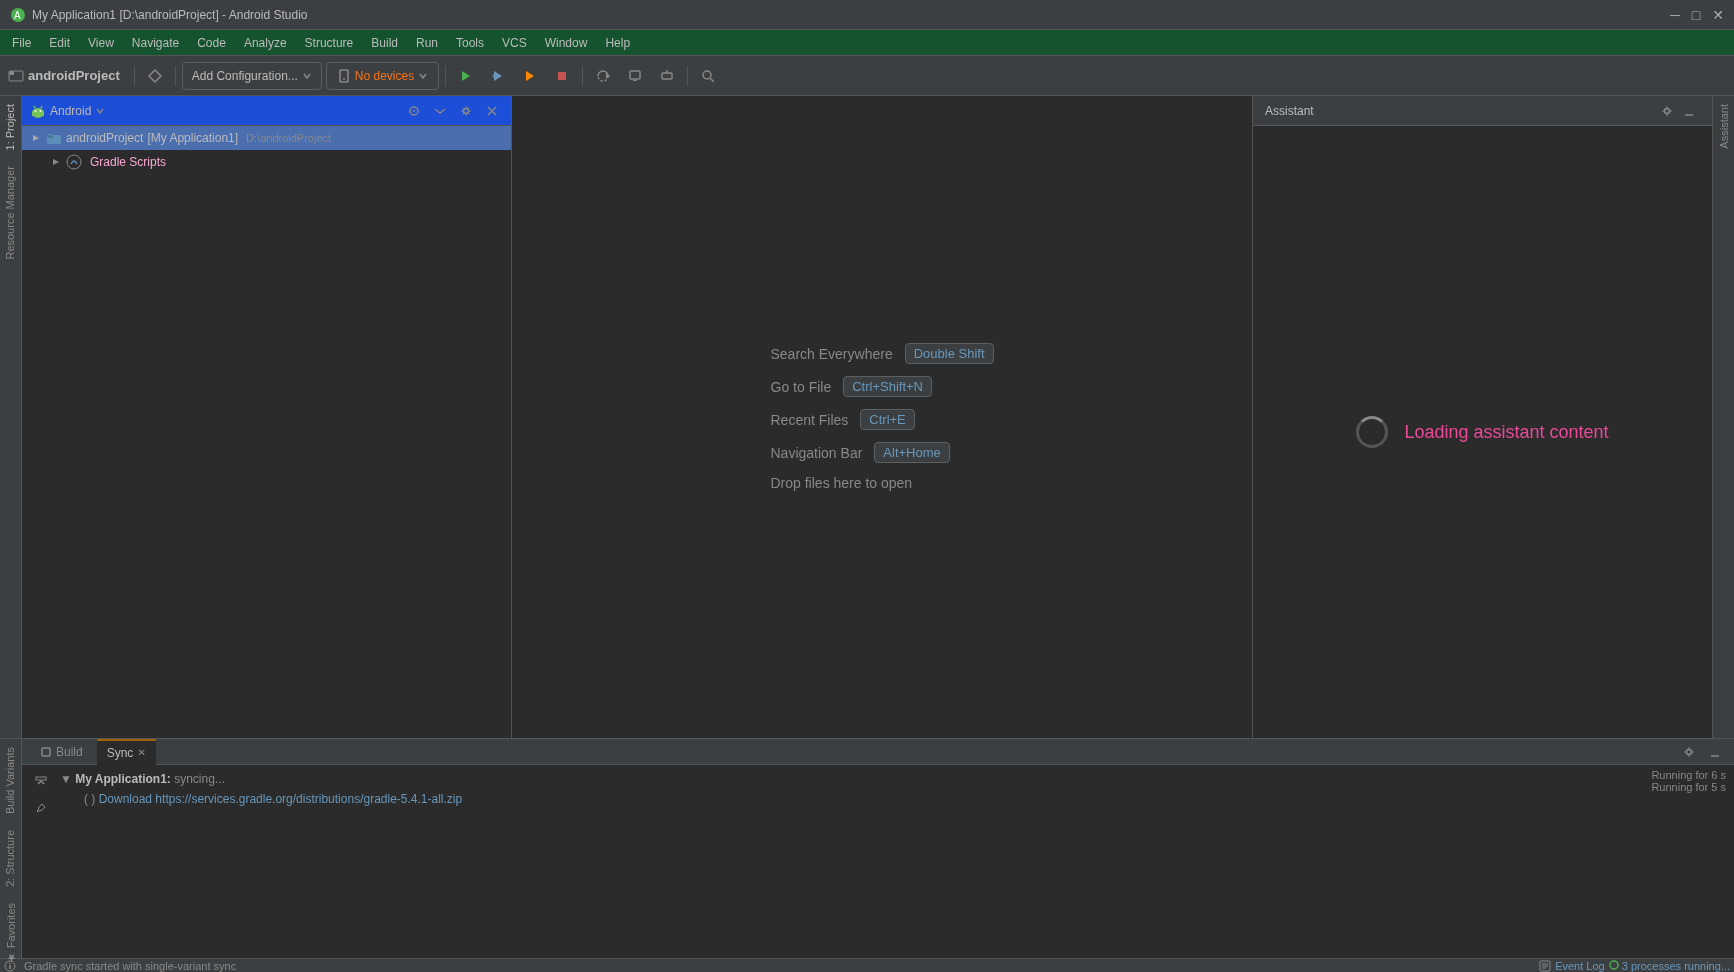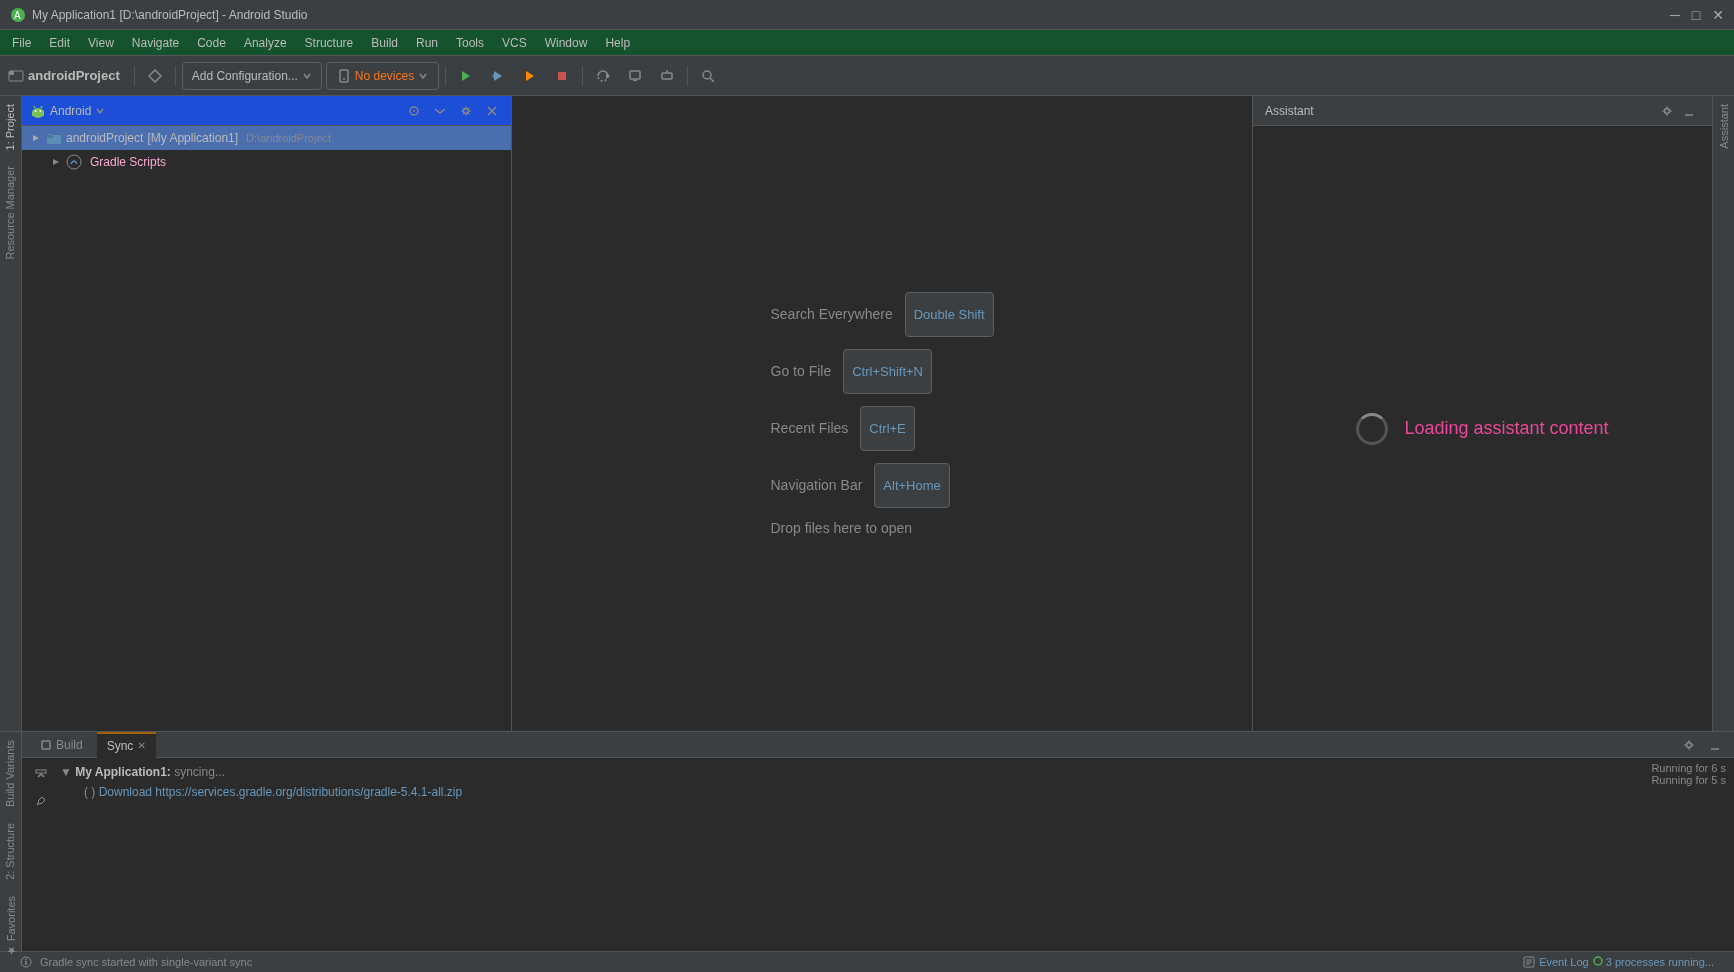--- a/index.html
+++ b/index.html
@@ -175,7 +175,7 @@
       background: #3c3f41;
       border: 1px solid #5c5f61;
       border-radius: 4px;
-      padding: 14px 8px;
+      padding: 2px 8px;
       color: #6897bb;
       font-size: 13px;
     }

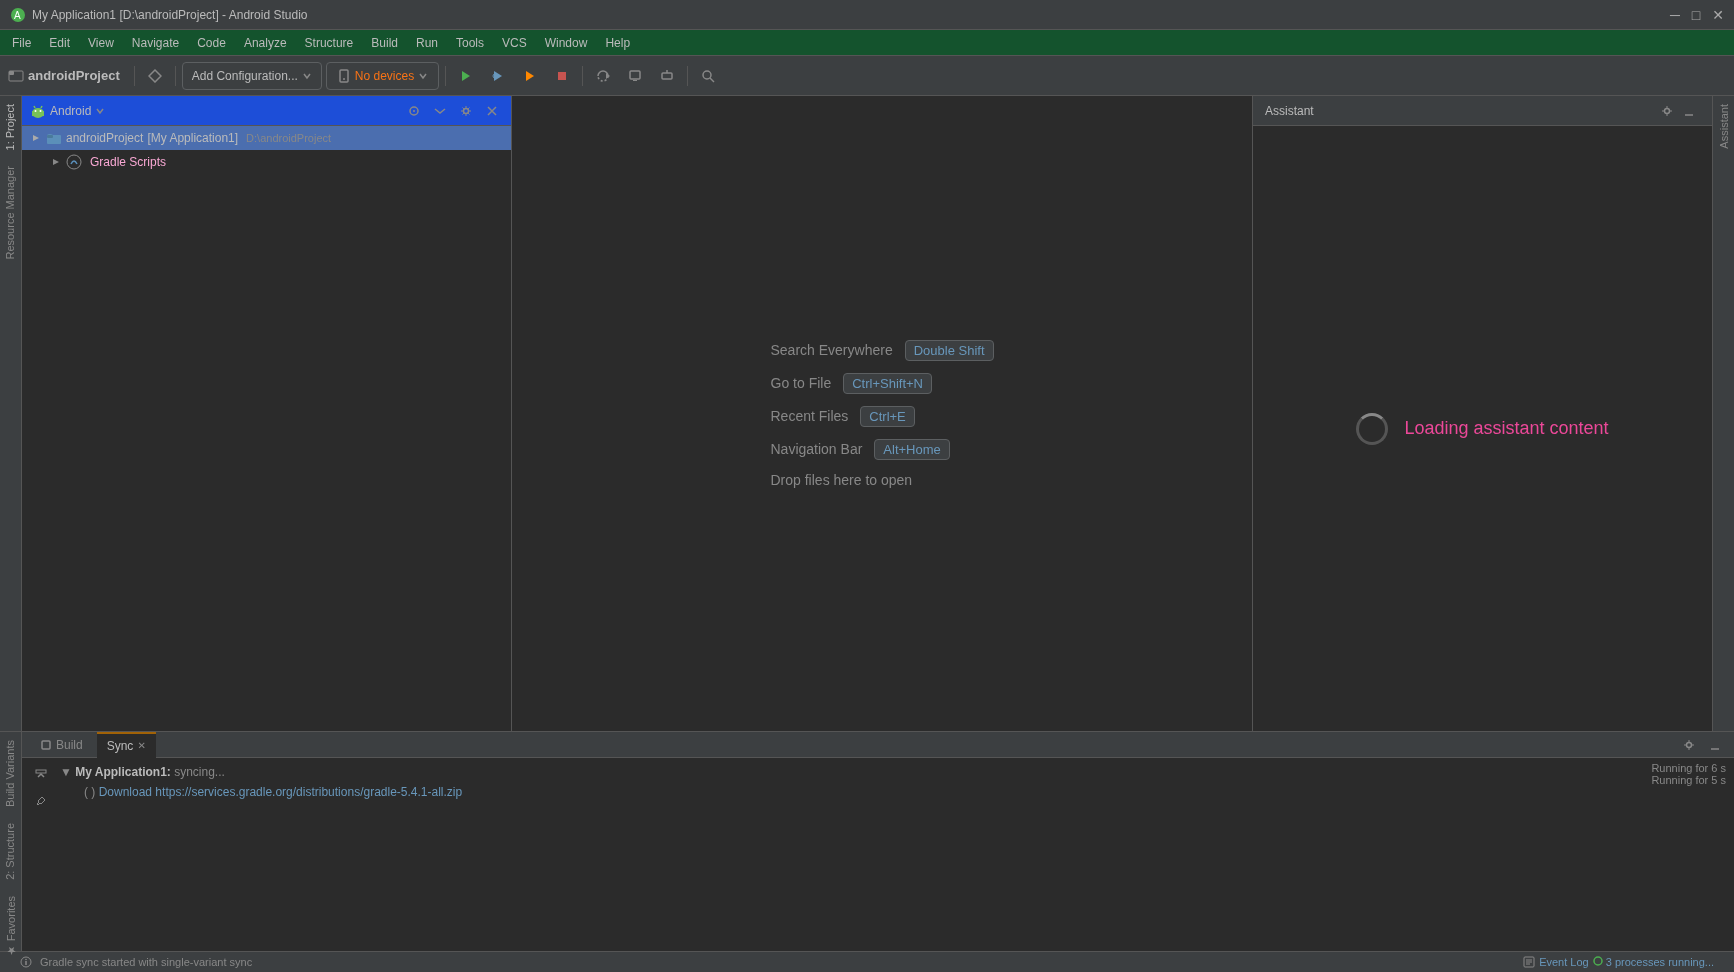--- a/index.html
+++ b/index.html
@@ -283,12 +283,12 @@
 
     
     #status-bar {
-      height: 21px;
+      height: 14px;
       background: #3c3f41;
       border-top: 1px solid #555;
       display: flex;
       align-items: center;
-      padding: 0 20px;
+      padding: 0 4px;
       font-size: 11px;
       color: #888;
       gap: 8px;

